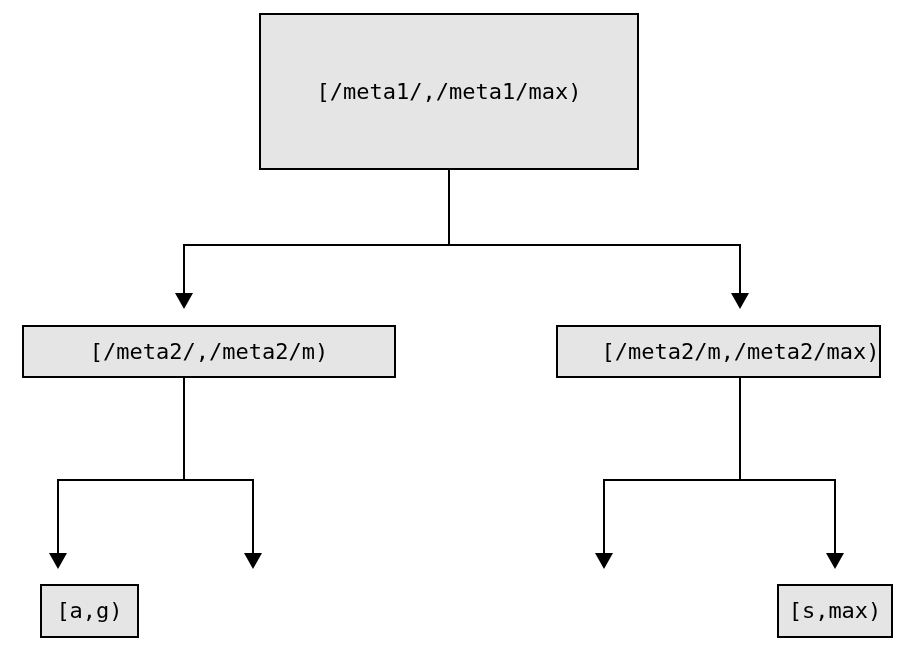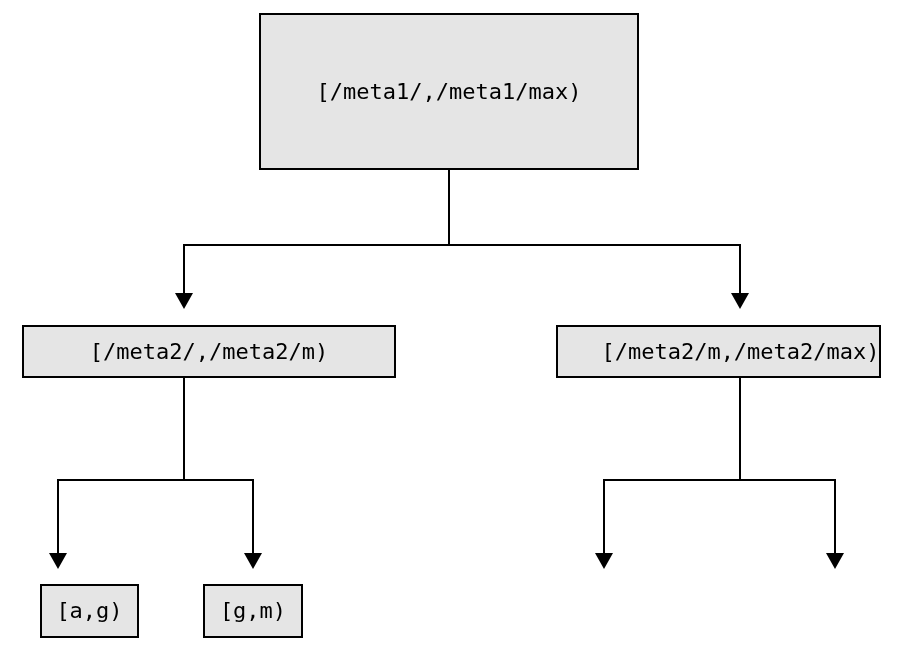--- a/index.html
+++ b/index.html
@@ -94,9 +94,6 @@
     <span>[a,g)</span>
   </div>
 
-  <div class="node" id="node-leaf-2">
-    <span>[g,m)</span>
-  </div>
 
 
 

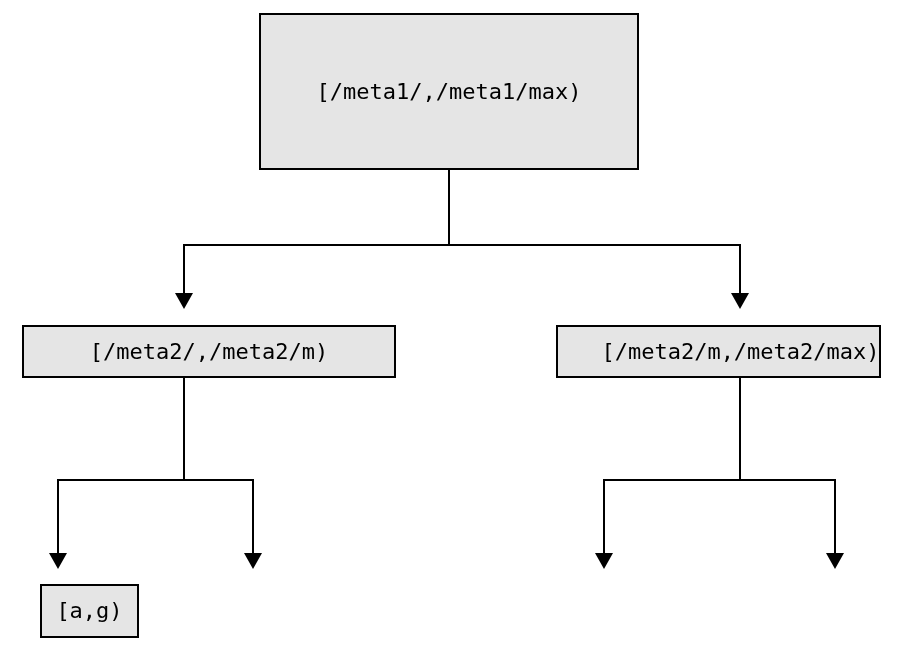--- a/index.html
+++ b/index.html
@@ -96,6 +96,9 @@
 
 
 
+  <div class="node" id="node-leaf-4">
+    <span>[s,max)</span>
+  </div>
 
 </div>
 

